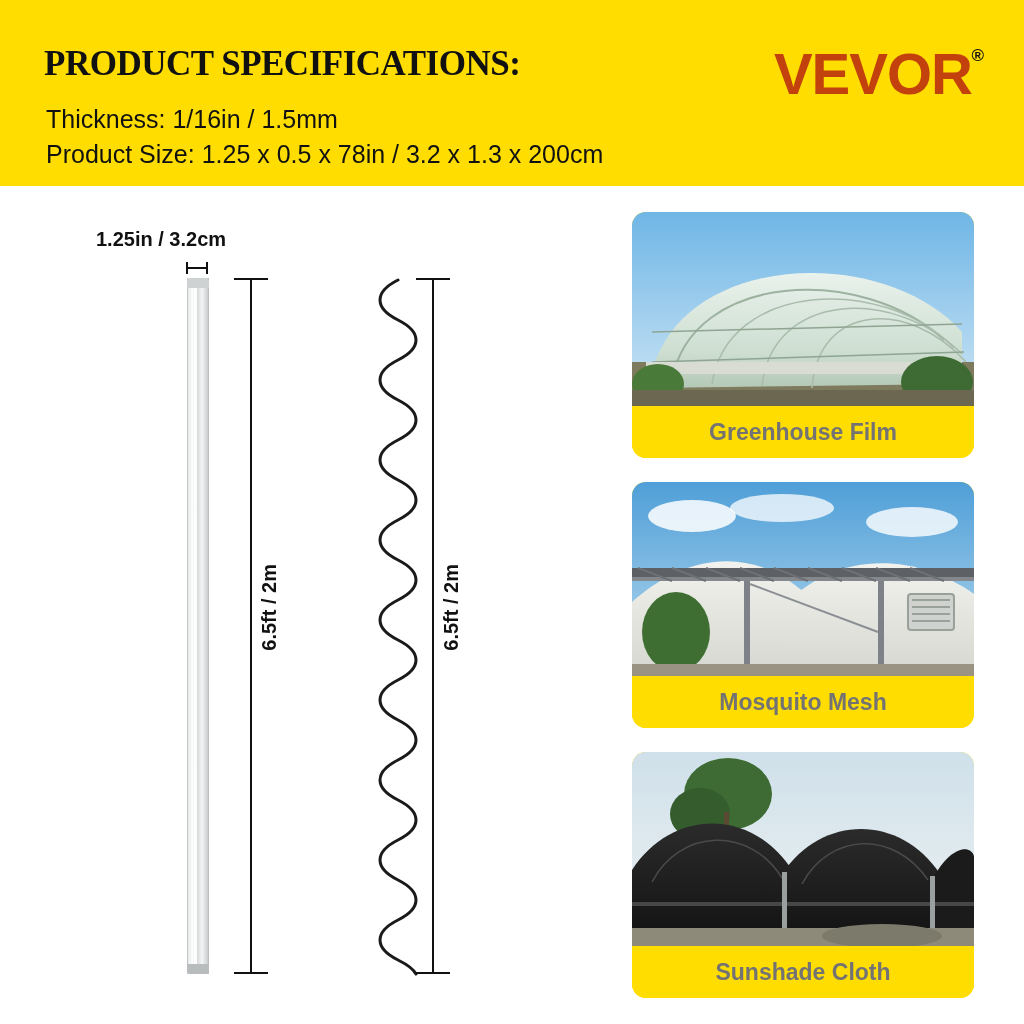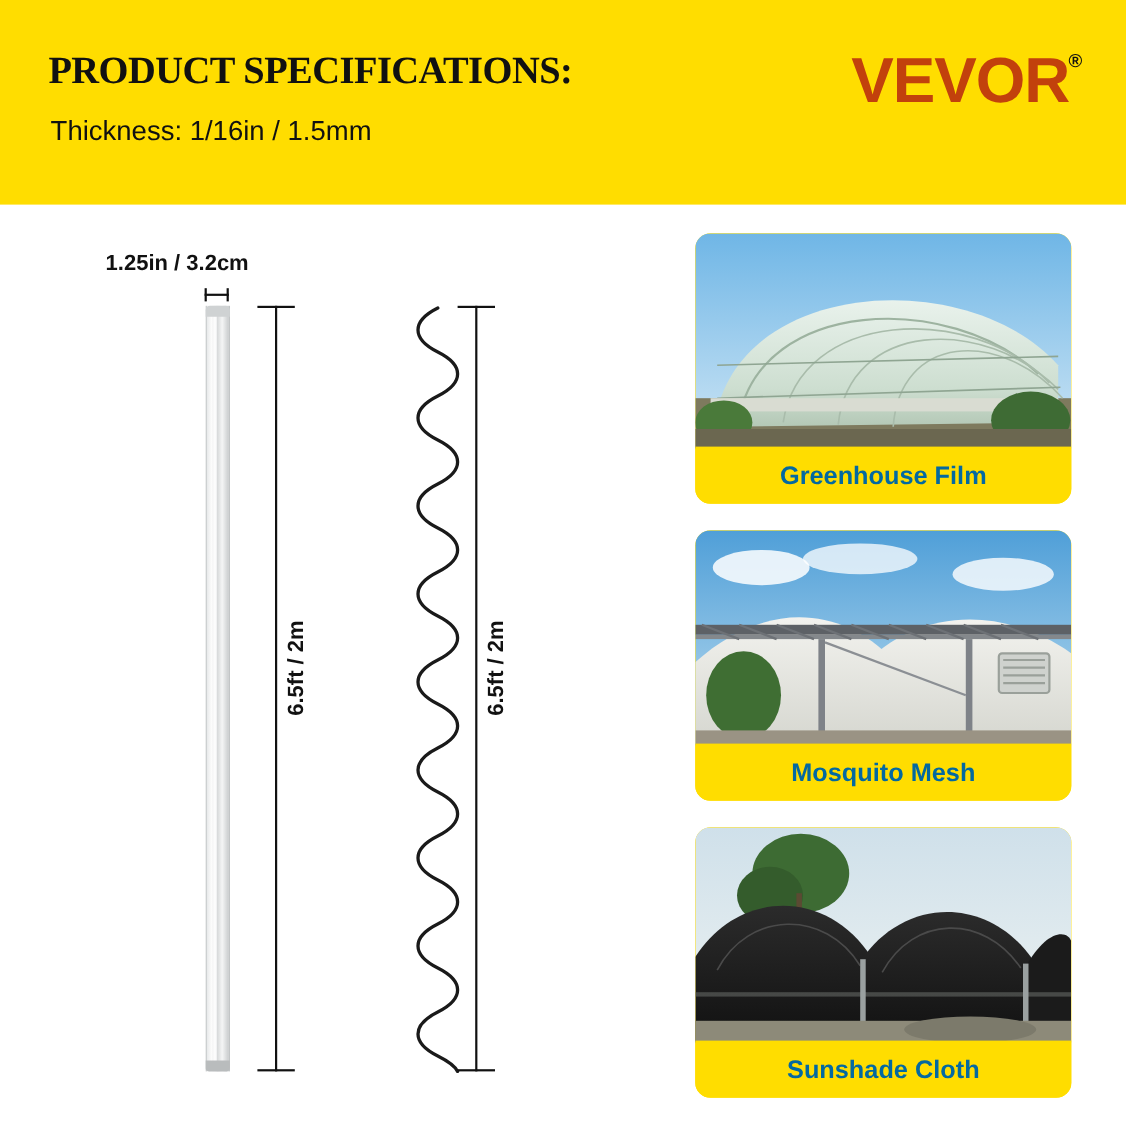--- a/index.html
+++ b/index.html
@@ -110,6 +110,7 @@
   <div class="header">
     <div class="spec-title">PRODUCT SPECIFICATIONS:</div>
     <div class="spec-line1">Thickness: 1/16in / 1.5mm</div>
+    <div class="spec-line2">Product Size: 1.25 x 0.5 x 78in / 3.2 x 1.3 x 200cm</div>
     <div class="brand">VEVOR</div>
     <div class="brand-r">®</div>
   </div>

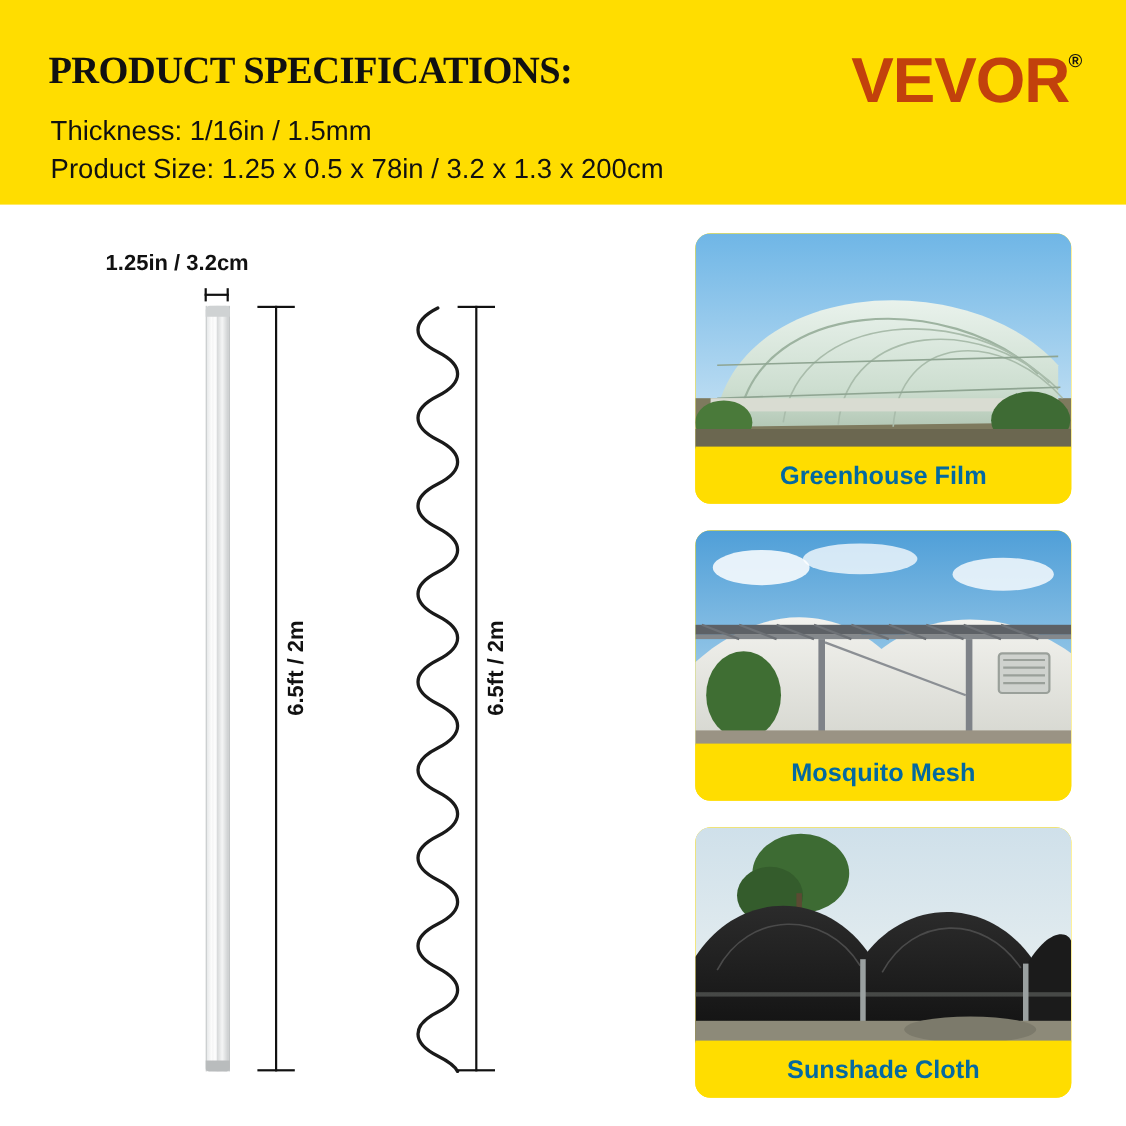--- a/index.html
+++ b/index.html
@@ -98,7 +98,7 @@
   .card .photo { position: absolute; left:0; top:0; width: 342px; height: 196px; overflow:hidden; }
   .card .label {
     position: absolute; left: 0; bottom: 0; width: 342px; height: 52px;
-    background: #FFDD00; color: #0369a1; font-size: 23px; font-weight: bold;
+    background: #FFDD00; color: #737373; font-size: 23px; font-weight: bold;
     display: flex; align-items: center; justify-content: center;
   }
 </style>

